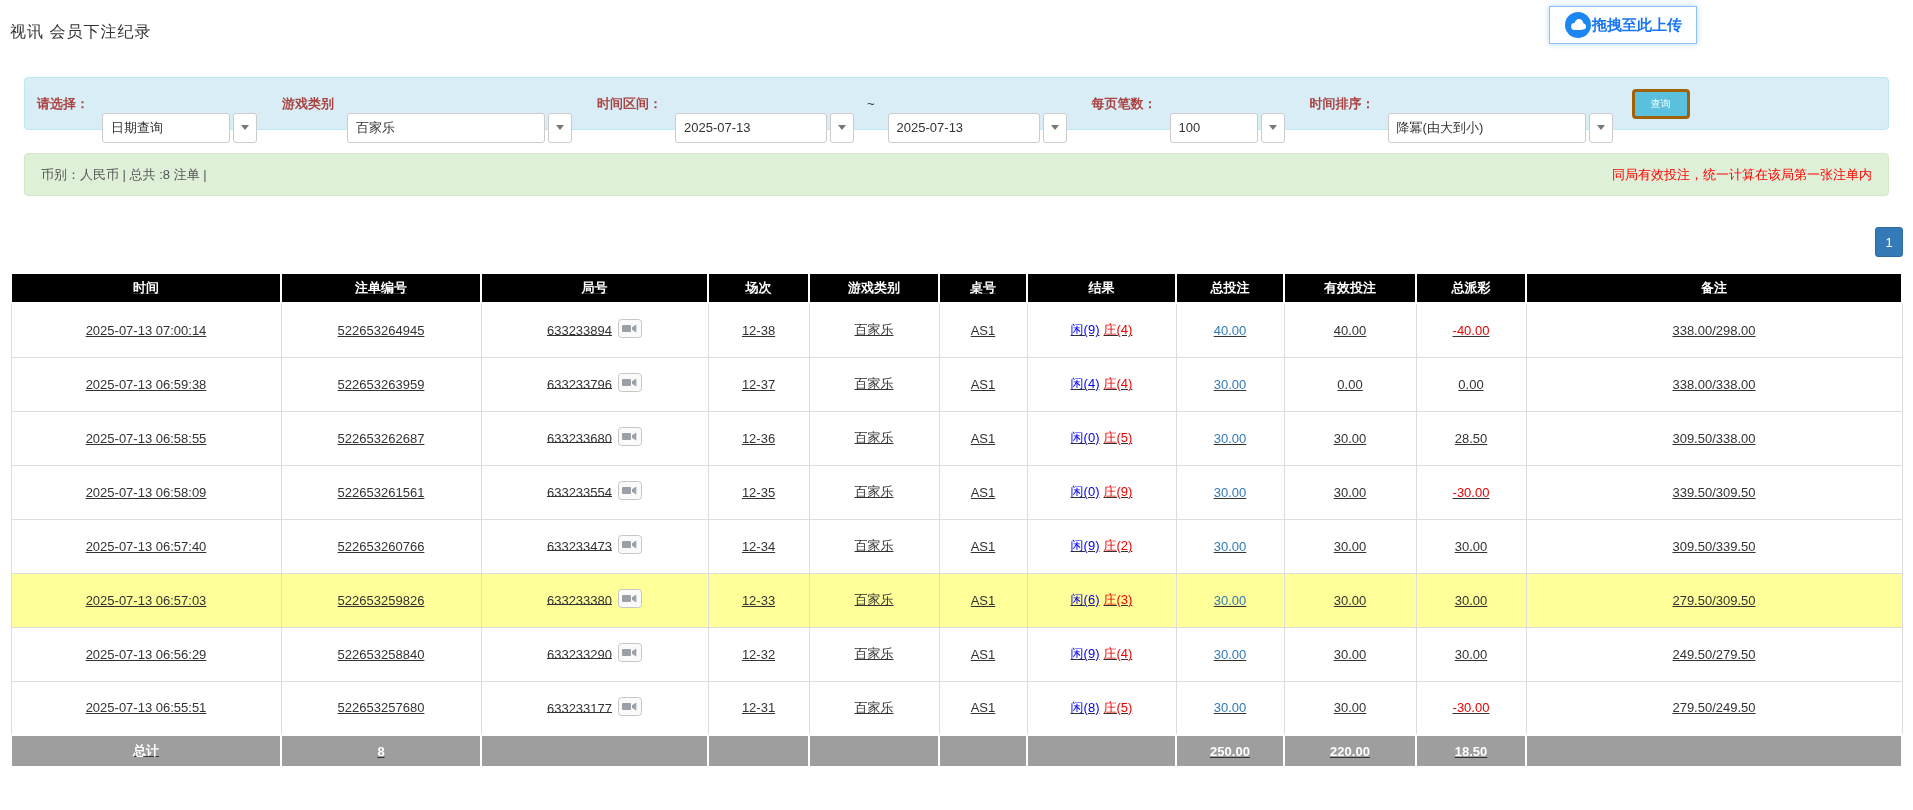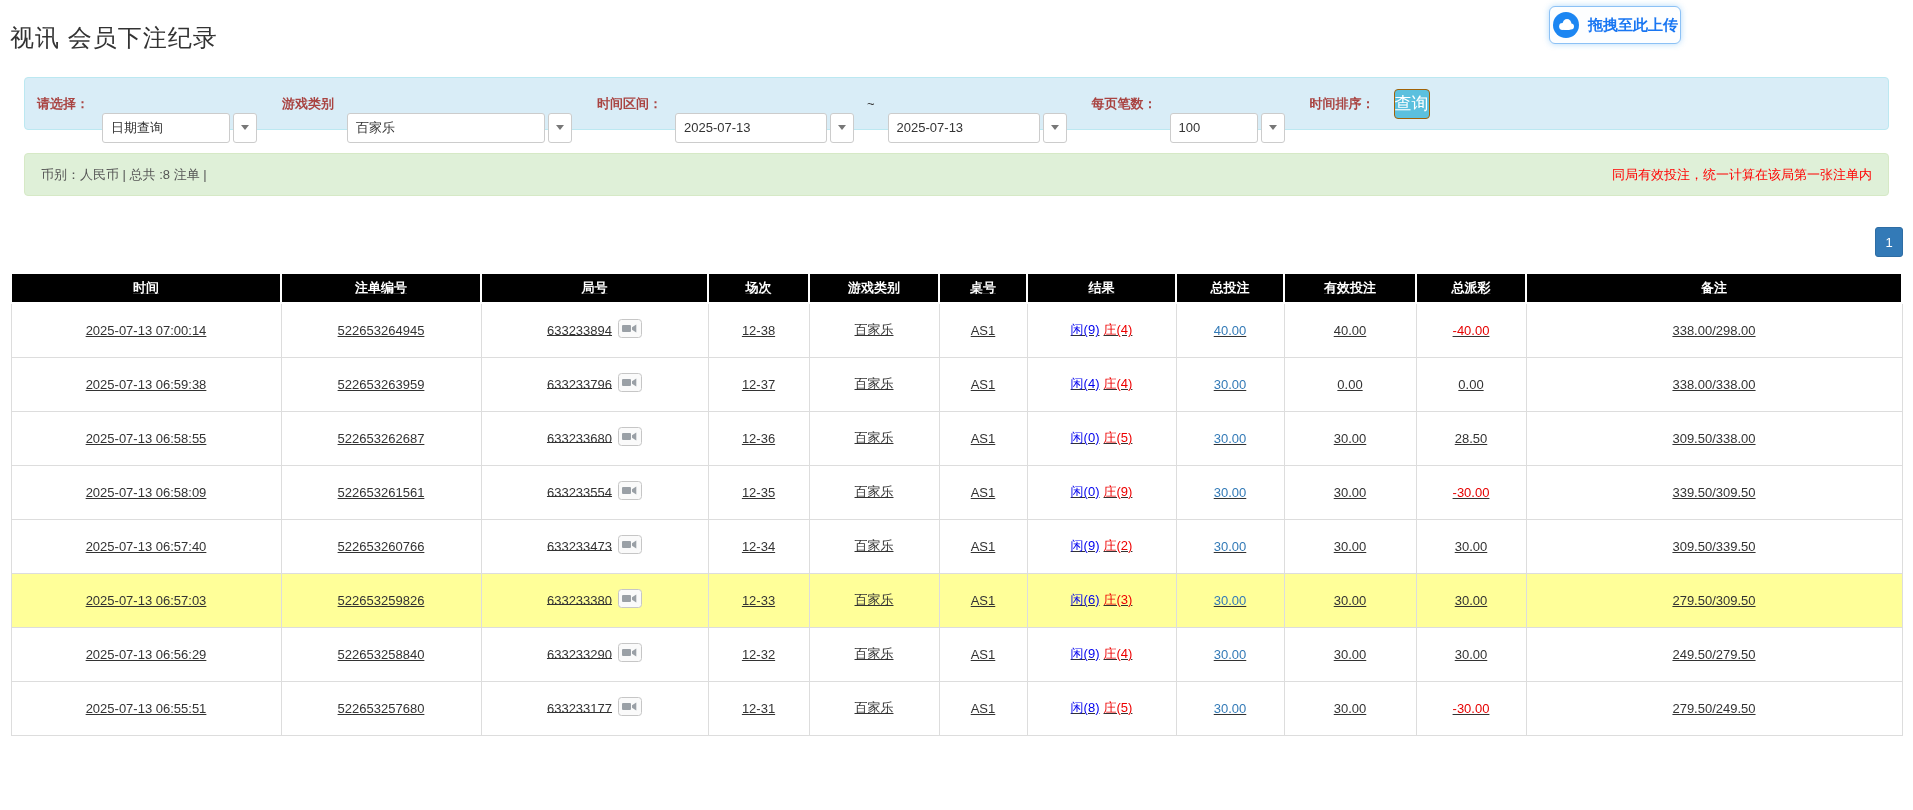--- a/index.html
+++ b/index.html
@@ -14,7 +14,7 @@
   .topbar { position: relative; height: 58px; }
   .page-title {
     position: absolute; left: 10px; top: 22px; margin: 0;
-    font-size: 24px; font-weight: 400; color: #333; letter-spacing: 1px;
+    font-size: 16px; font-weight: 400; color: #333; letter-spacing: 1px;
   }
   .upload-btn {
     position: absolute; left: 1549px; top: 6px; height: 38px;

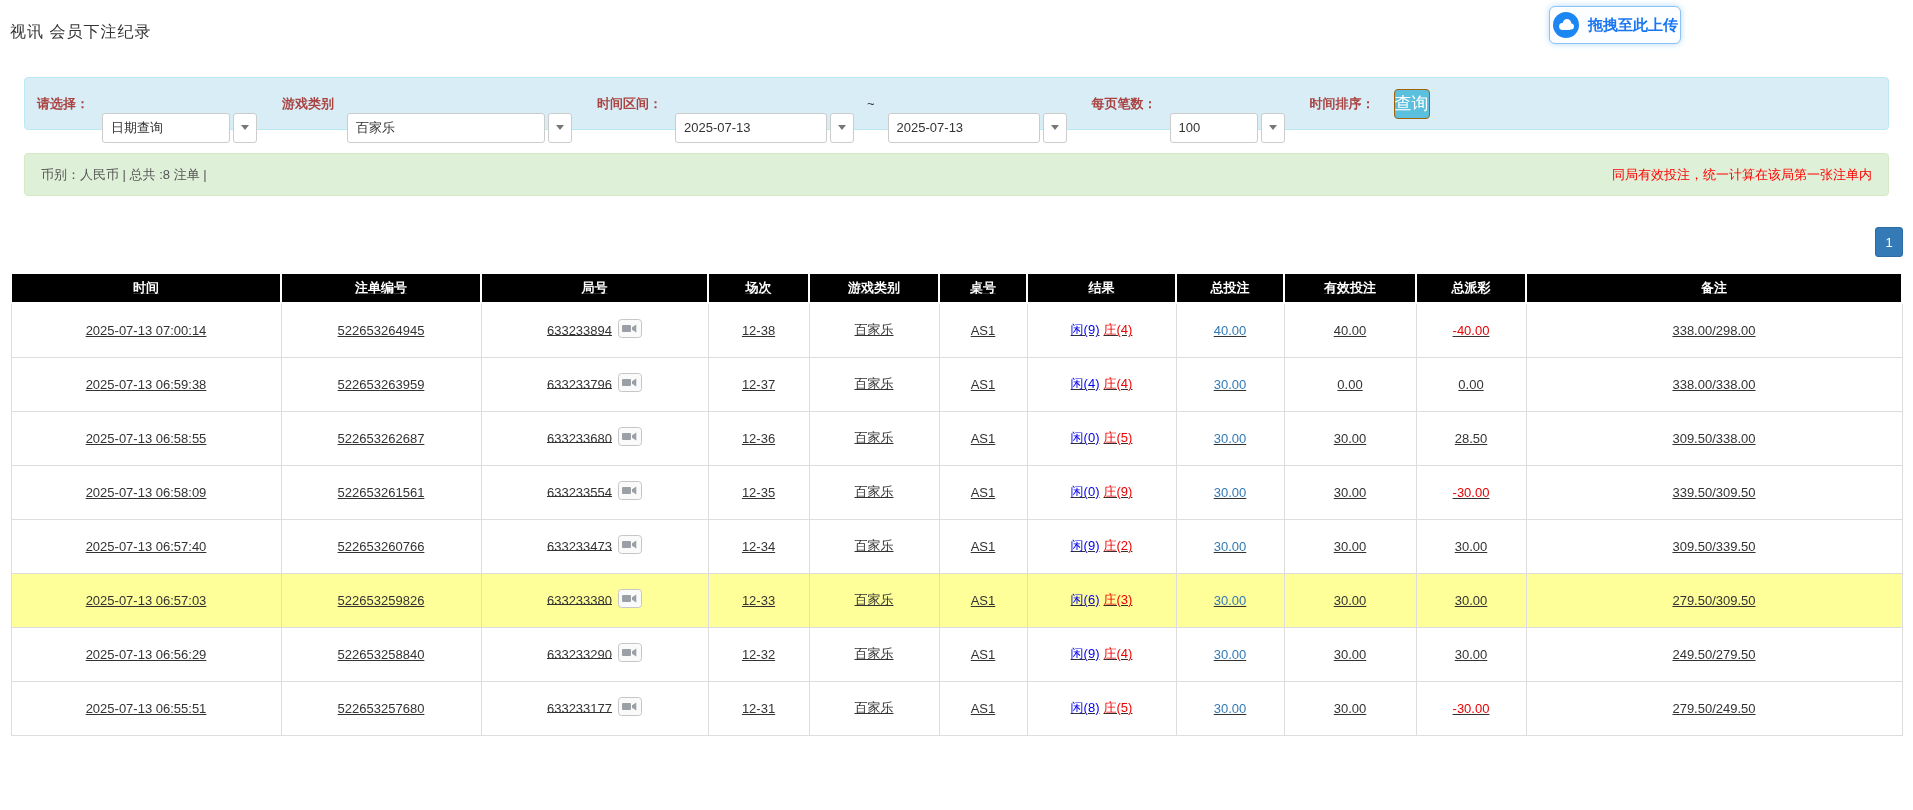--- a/index.html
+++ b/index.html
@@ -18,8 +18,8 @@
   }
   .upload-btn {
     position: absolute; left: 1549px; top: 6px; height: 38px;
-    display: flex; align-items: center; gap: 8px; padding: 0 2px;
-    background: #fdfeff; border: 1px solid #8cc1f5; border-radius: 6px;
+    display: flex; align-items: center; padding: 0 14px;
+    background: #fdfeff; border: 1px solid #8cc1f5; border-radius: 0;
     box-shadow: 0 0 6px rgba(33,150,243,.35);
     color: var(--upload_blue, #1976f2); font-weight: bold; font-size: 15px;
     cursor: pointer;

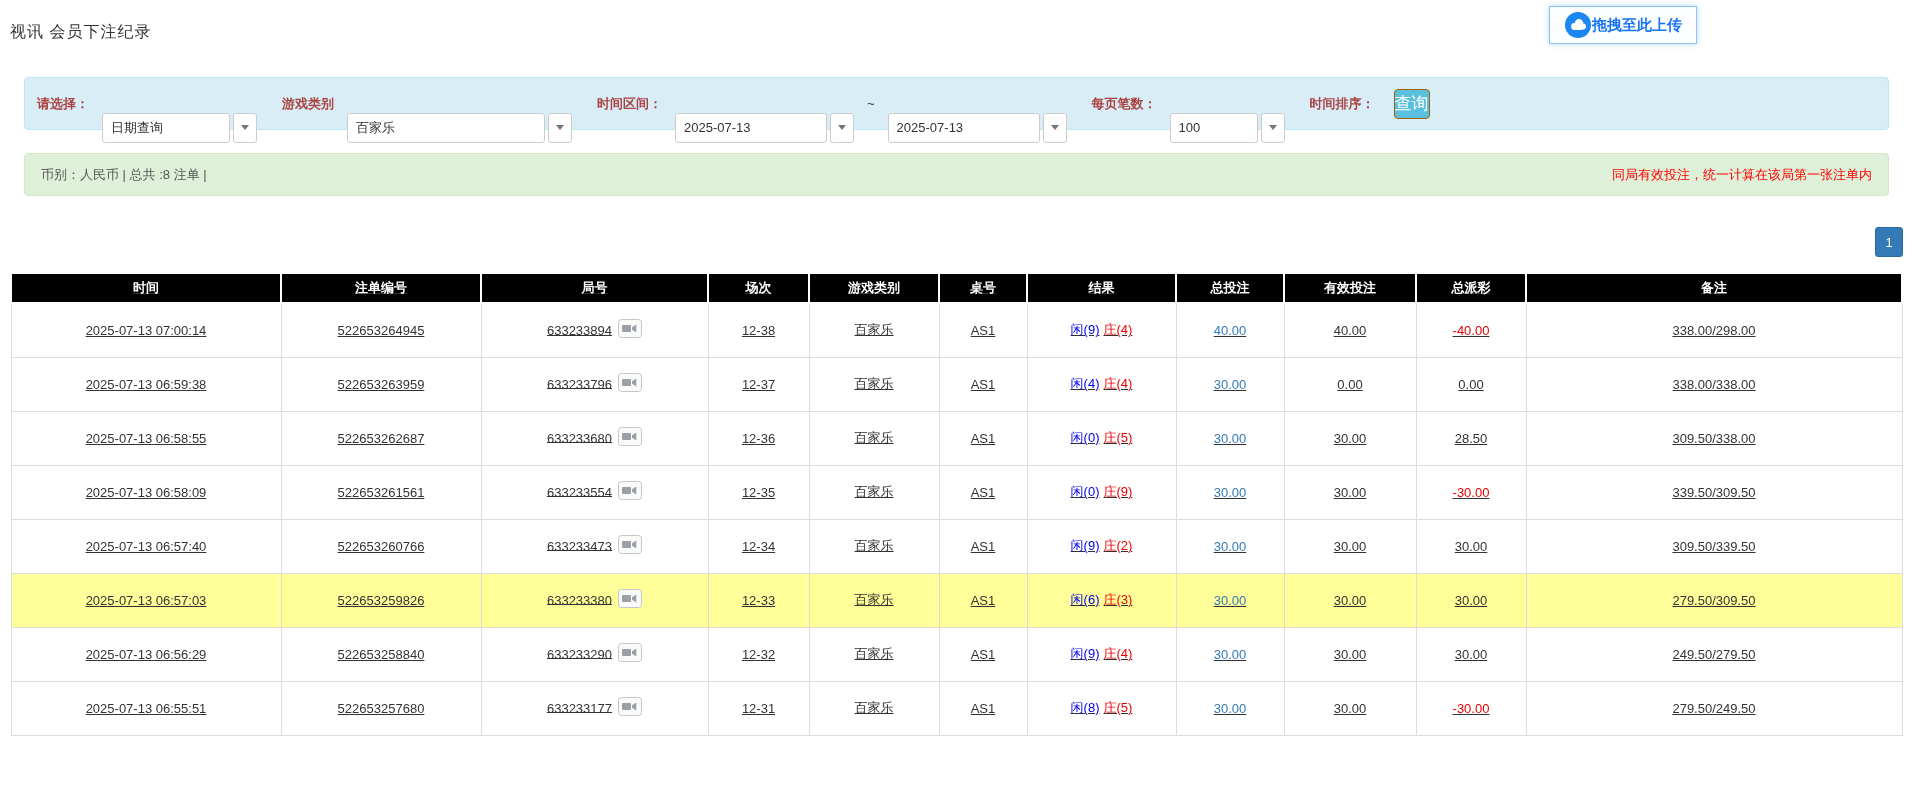--- a/index.html
+++ b/index.html
@@ -52,9 +52,9 @@
   }
   .tilde { color: #333; }
   .search-btn {
-    height: 30px; padding: 0 0; margin-left: 6px;
-    background: var(--button_info, #5bc0de); border: 1px solid #a16207; border-radius: 4px;
-    color: #fff; font-size: 17px; cursor: pointer;
+    height: 30px; padding: 0 16px; margin-left: 6px;
+    background: var(--button_info, #5bc0de); border: 3px solid #a16207; border-radius: 4px;
+    color: #fff; font-size: 10px; cursor: pointer;
   }
   
   .summary-bar {

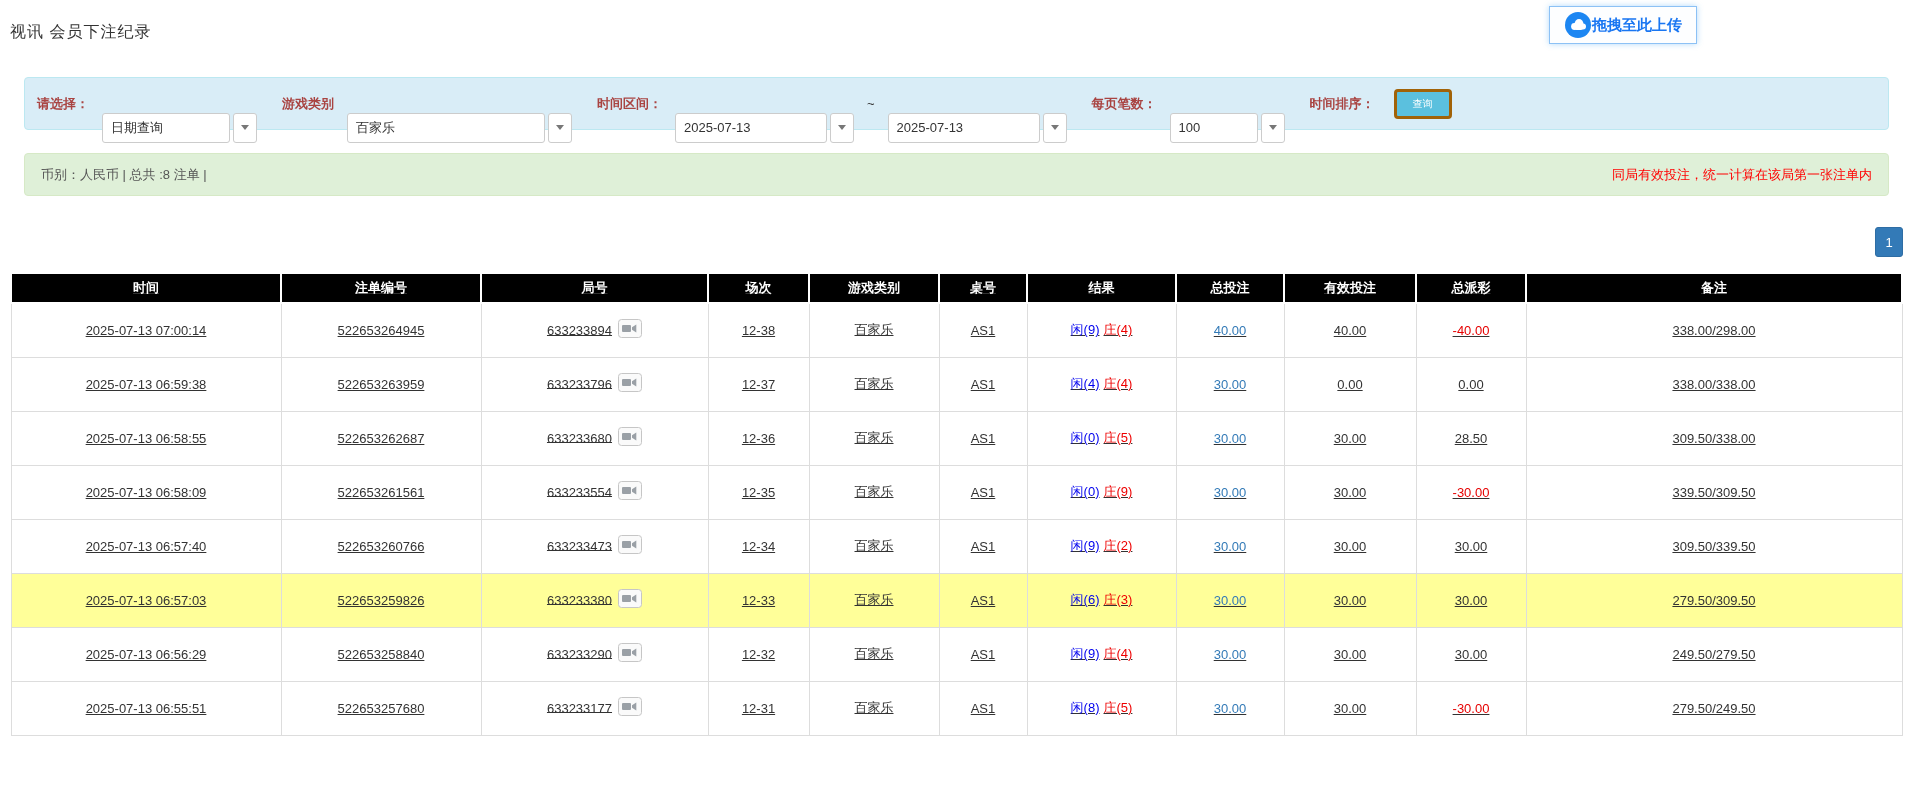--- a/index.html
+++ b/index.html
@@ -157,6 +157,12 @@
   </span>
 
   <span class="filter-label gap">时间排序：</span>
+  <span class="combo">
+    <input readonly="" style="width: 198px;" value="降冪(由大到小)">
+    <button class="caret-btn">
+        <span class="caret"></span>
+      </button>
+  </span>
 
   <button class="search-btn">查询</button>
 </div>

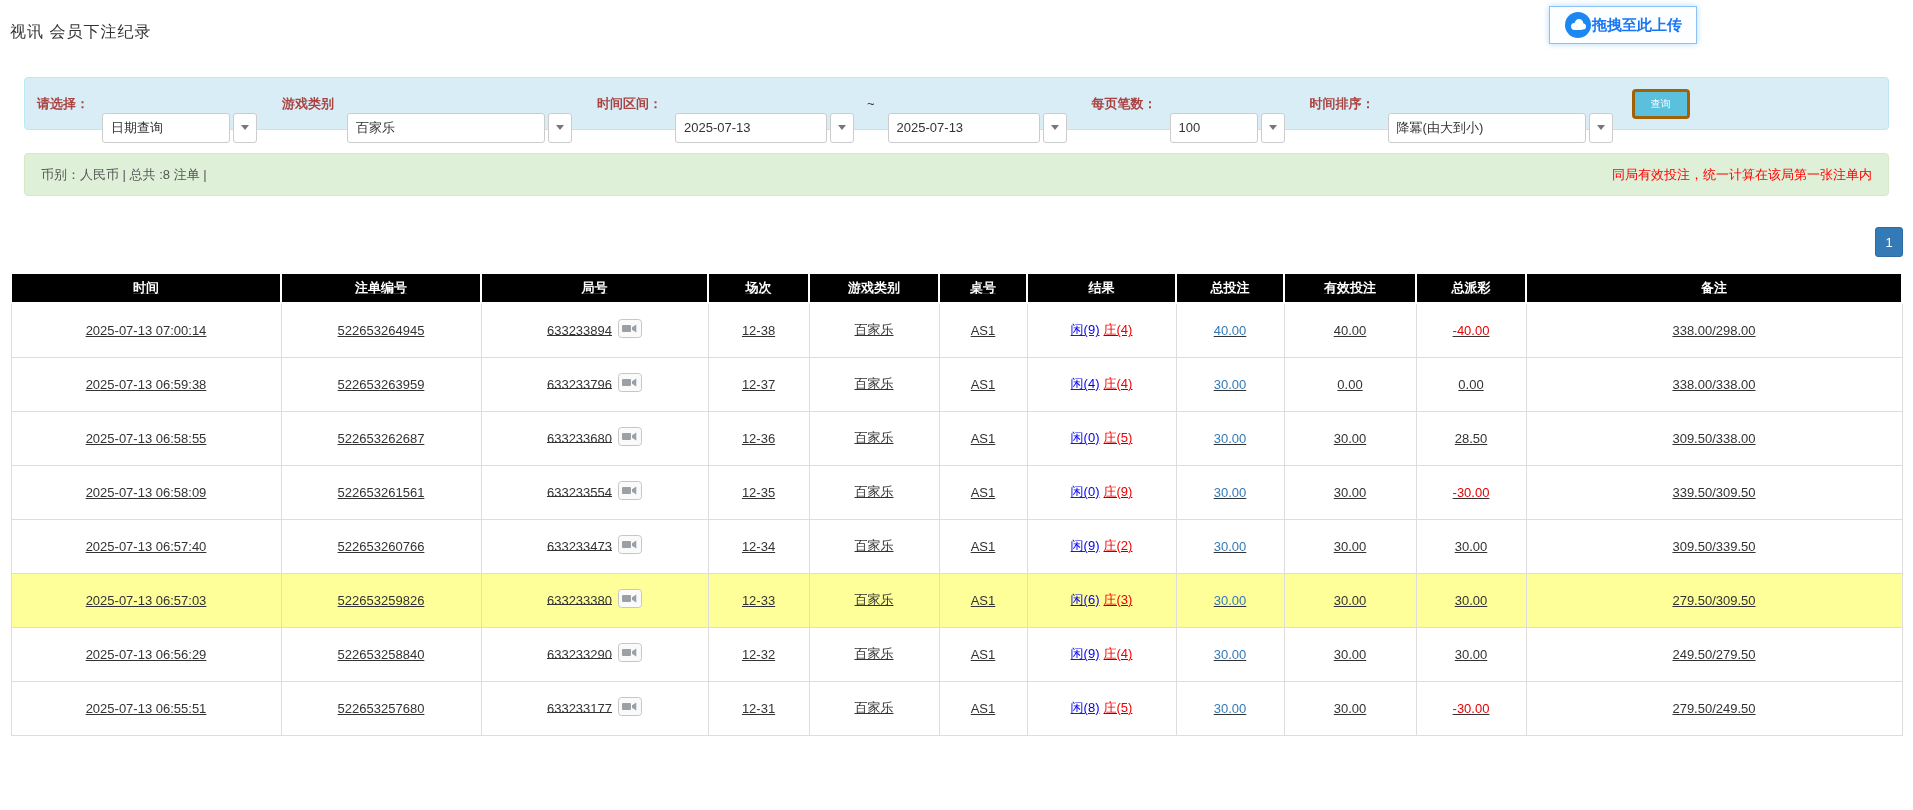--- a/index.html
+++ b/index.html
@@ -360,6 +360,19 @@
   </tr>
     </tbody>
   <tfoot>
+    <tr>
+      <td>总计</td>
+      <td>8</td>
+      <td></td>
+      <td></td>
+      <td></td>
+      <td></td>
+      <td></td>
+      <td>250.00</td>
+      <td>220.00</td>
+      <td>18.50</td>
+      <td></td>
+    </tr>
   </tfoot>
 </table>
 

